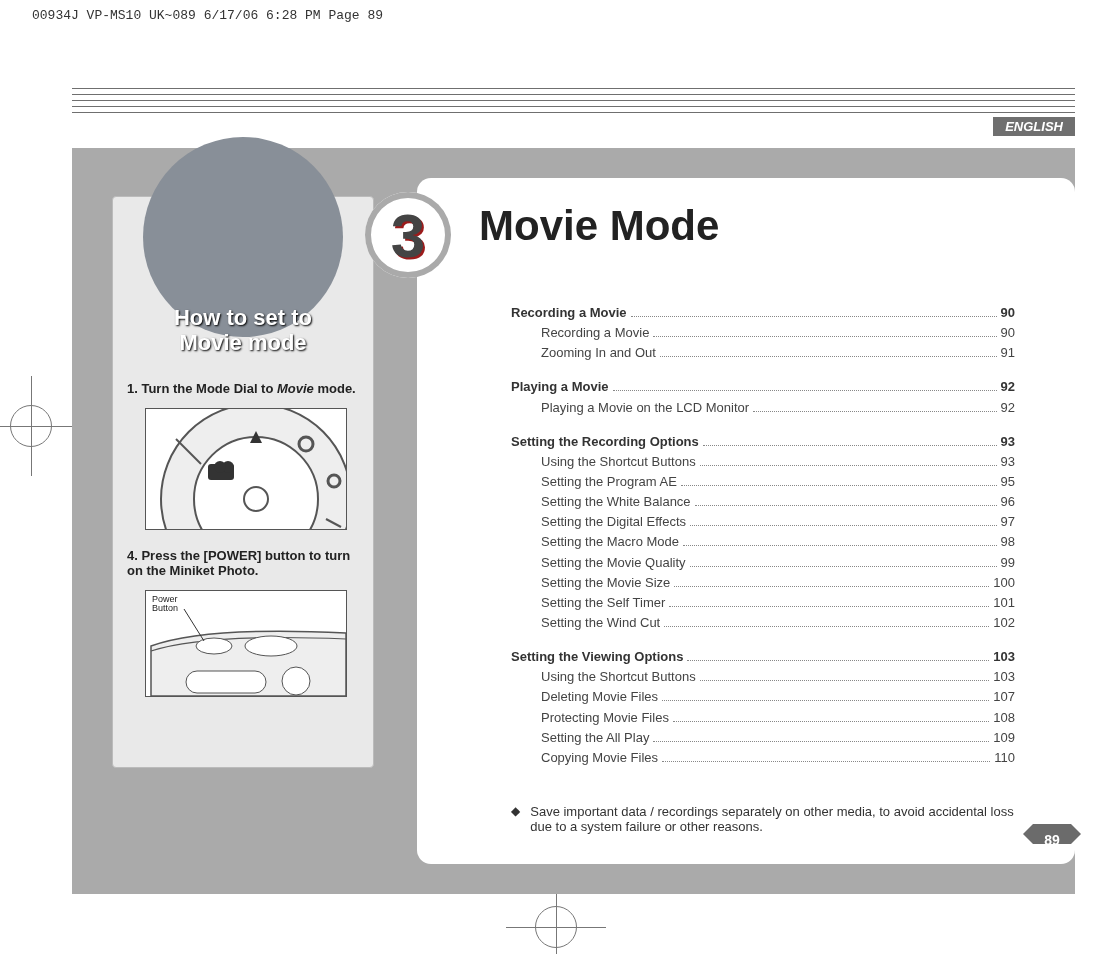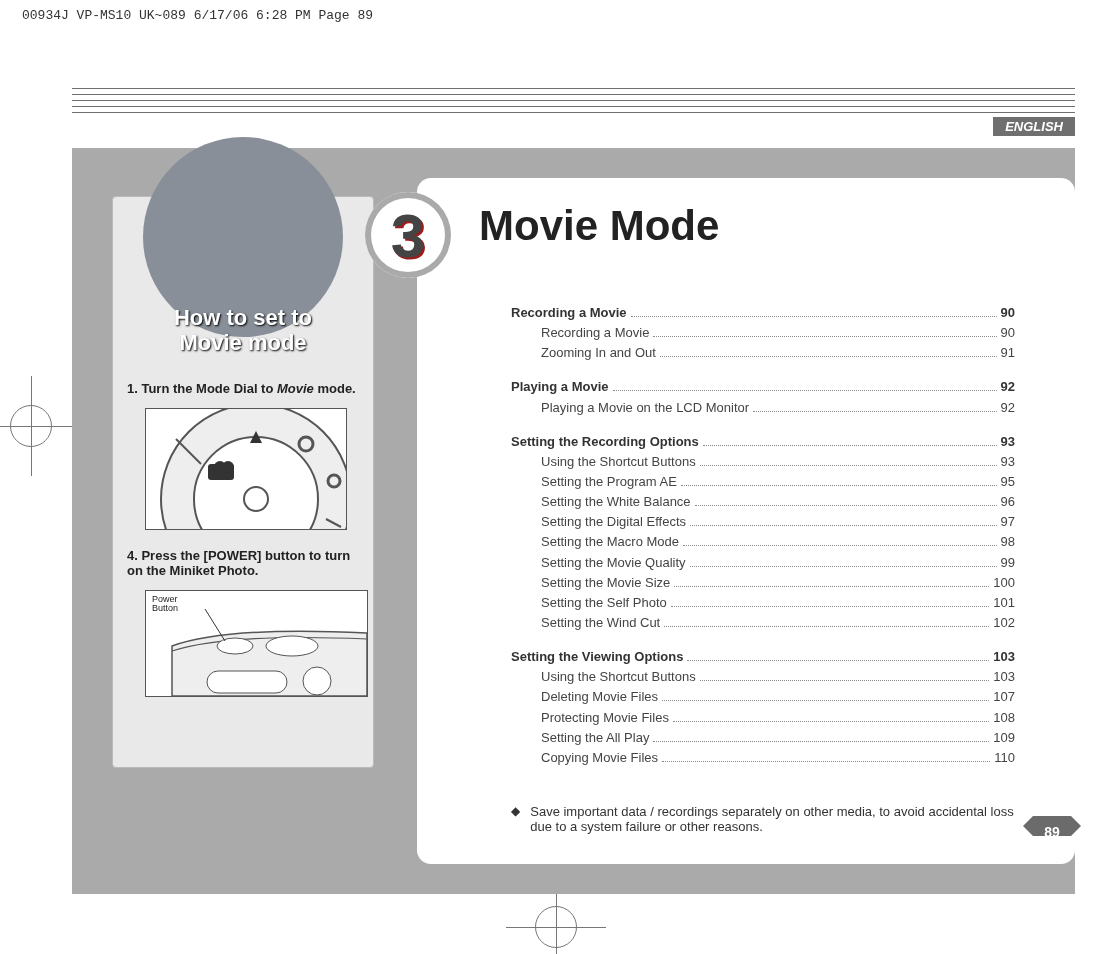--- a/index.html
+++ b/index.html
@@ -14,7 +14,7 @@
   }
   .header-strip {
     position: absolute;
-    top: 8px; left: 22px;
+    top: 8px; left: 32px;
     font-family: "Courier New", monospace;
     font-size: 13px;
     color: #333;

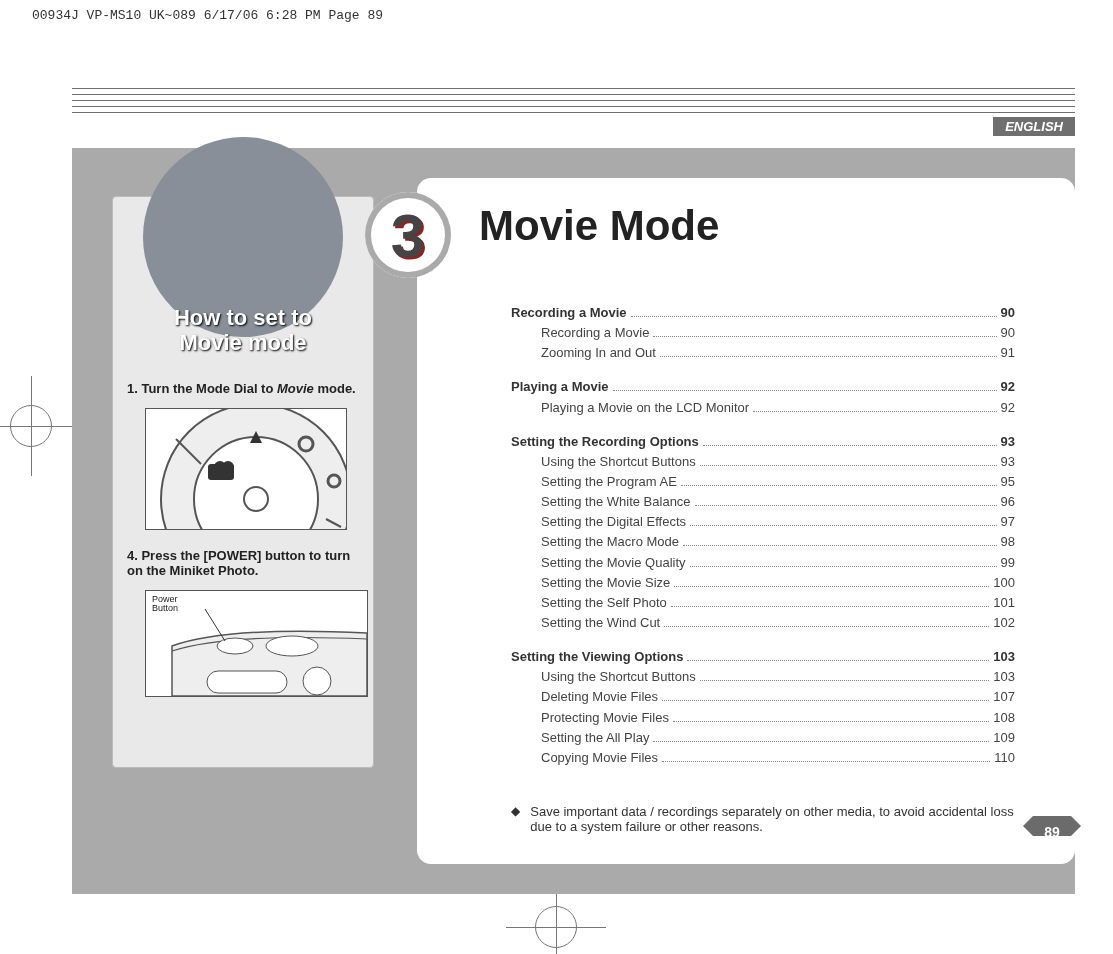--- a/index.html
+++ b/index.html
@@ -147,7 +147,7 @@
     overflow:hidden;
   }
   .ill svg { width:100%; height:100%; }
-  .ill2 { height:105px;padding-left:21px; }
+  .ill2 { height:105px; }
   .pb-label { position:absolute; top:4px; left:6px; font-size:9px; line-height:1.05; font-weight:normal; }
 </style>
 </head>

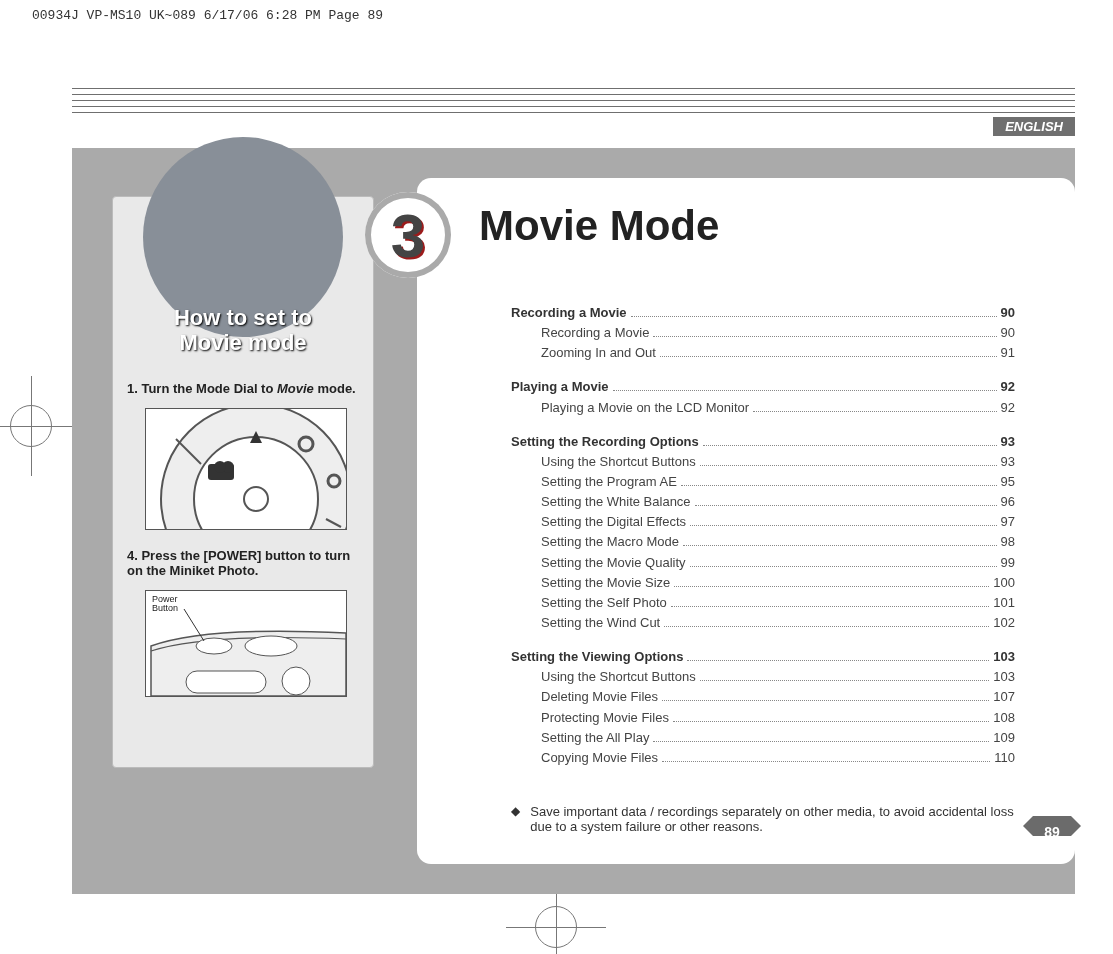--- a/index.html
+++ b/index.html
@@ -292,7 +292,7 @@
           <span class="pg">100</span>
         </div>
         <div class="toc-row sub">
-          <span class="label">Setting the Self Photo</span>
+          <span class="label">Setting the Self Timer</span>
           <span class="dots"></span>
           <span class="pg">101</span>
         </div>

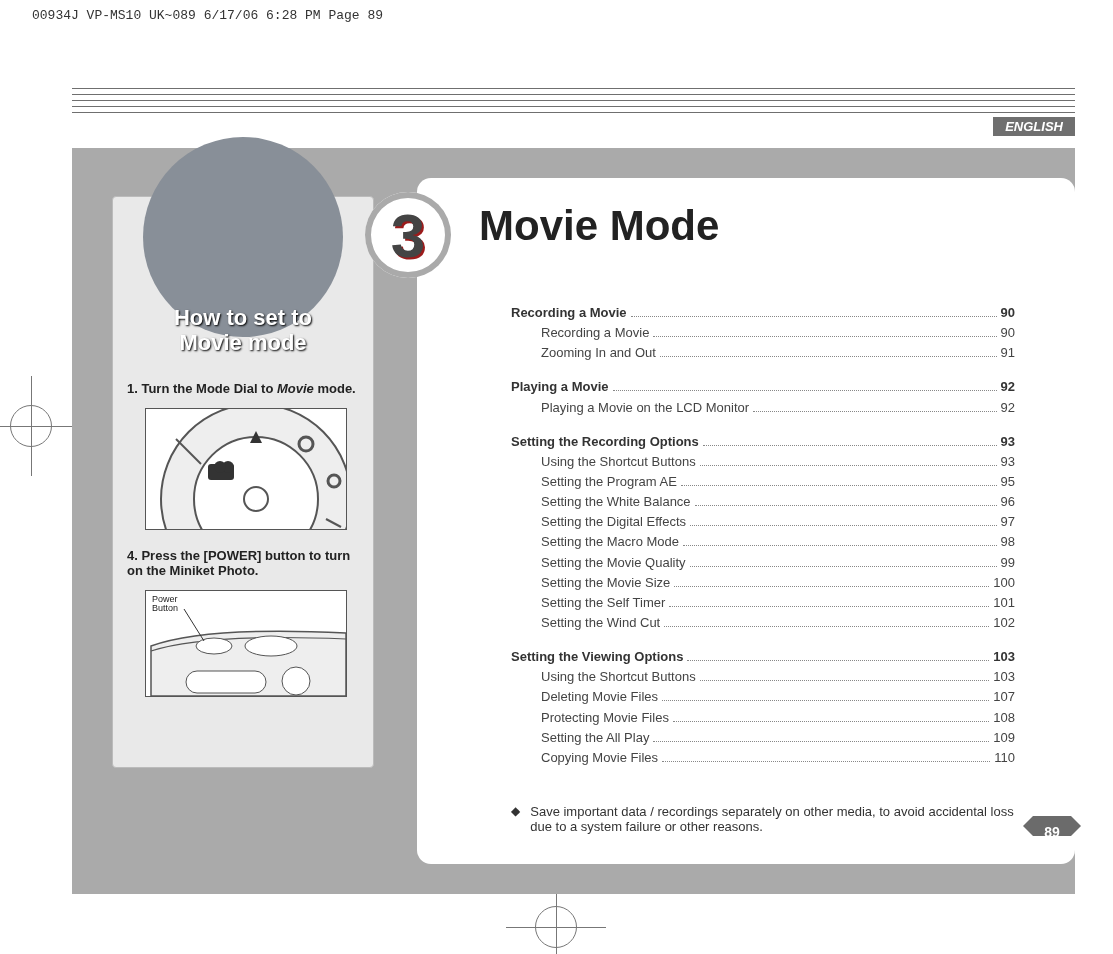--- a/index.html
+++ b/index.html
@@ -92,7 +92,7 @@
   .note .diamond { font-size:12px; }
   .page-num-badge {
     position:absolute;
-    bottom:16px; right:-6px;
+    bottom:8px; right:-6px;
     width:58px; height:32px;
     display:flex; align-items:center; justify-content:center;text-align:right;
   }

